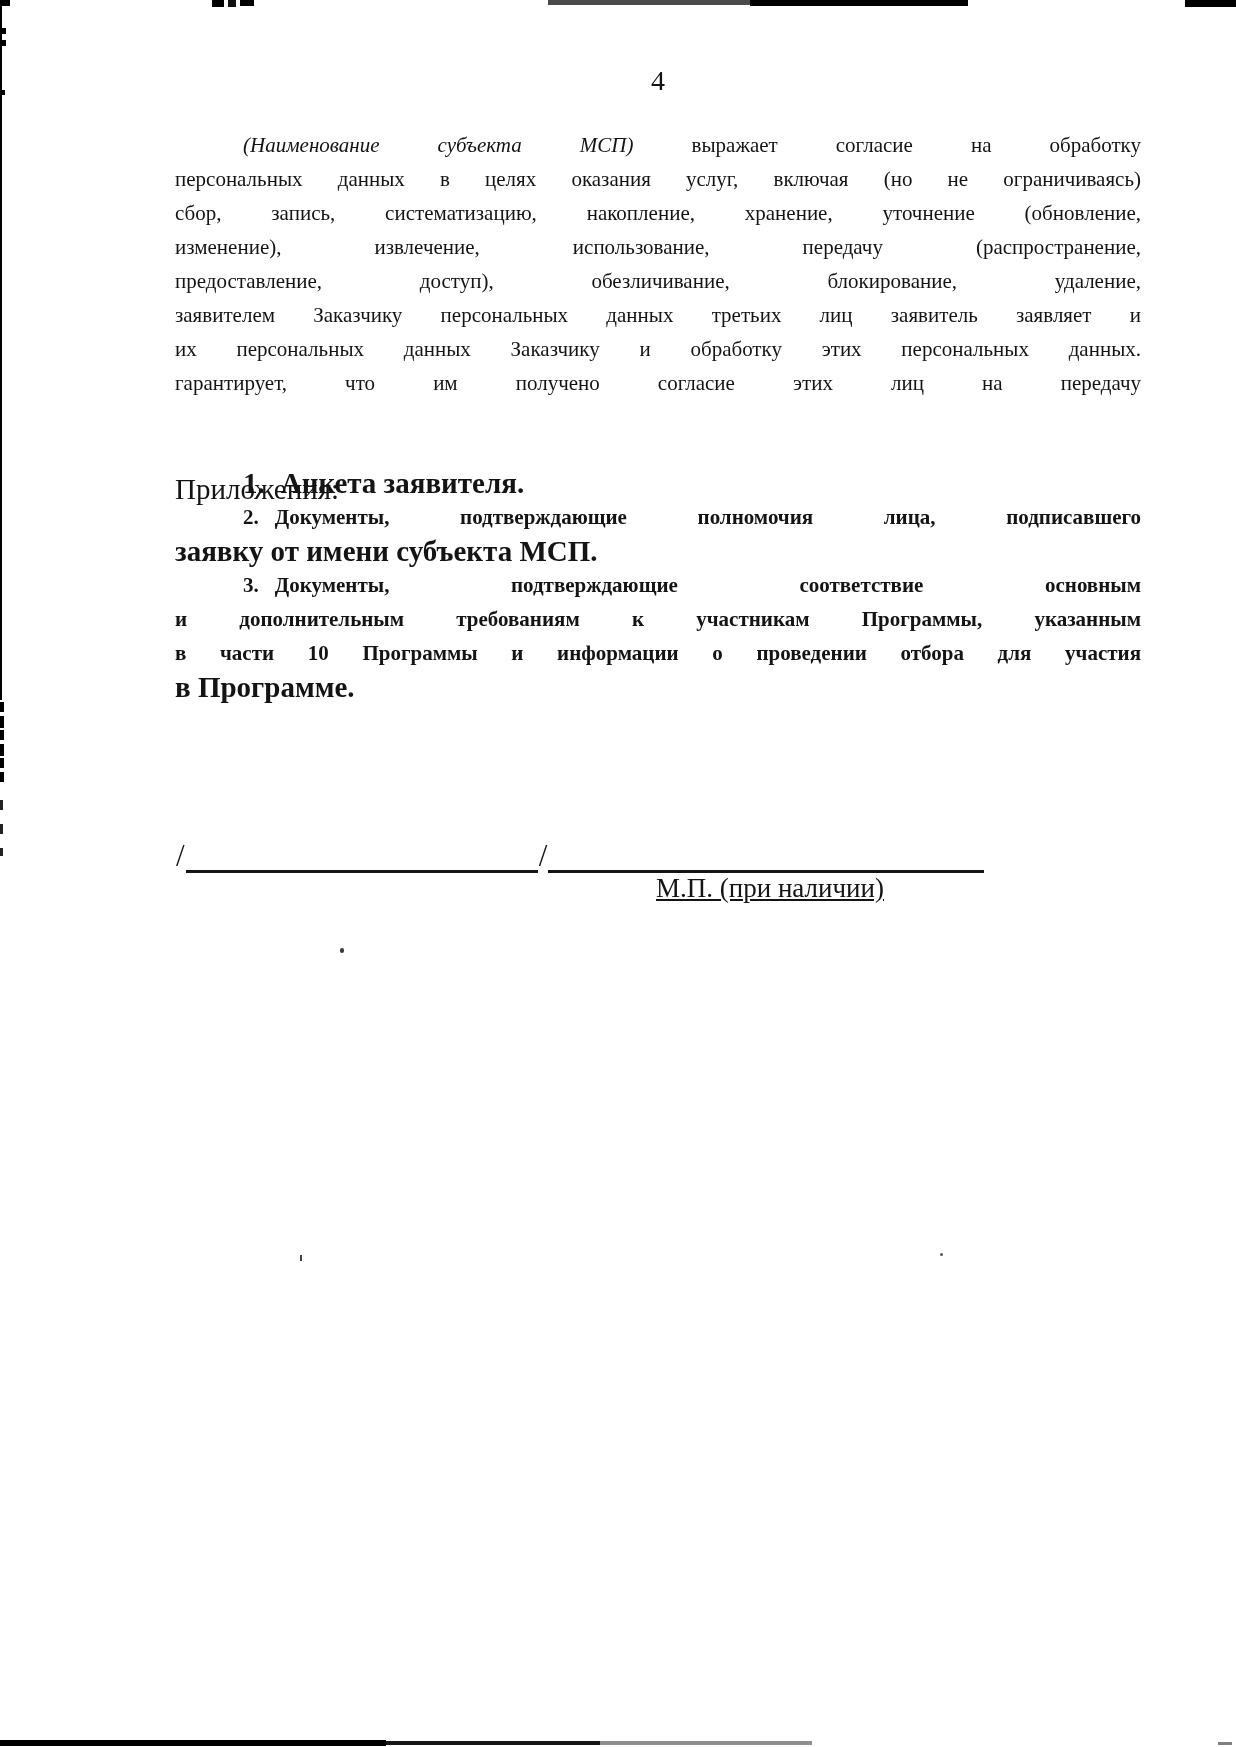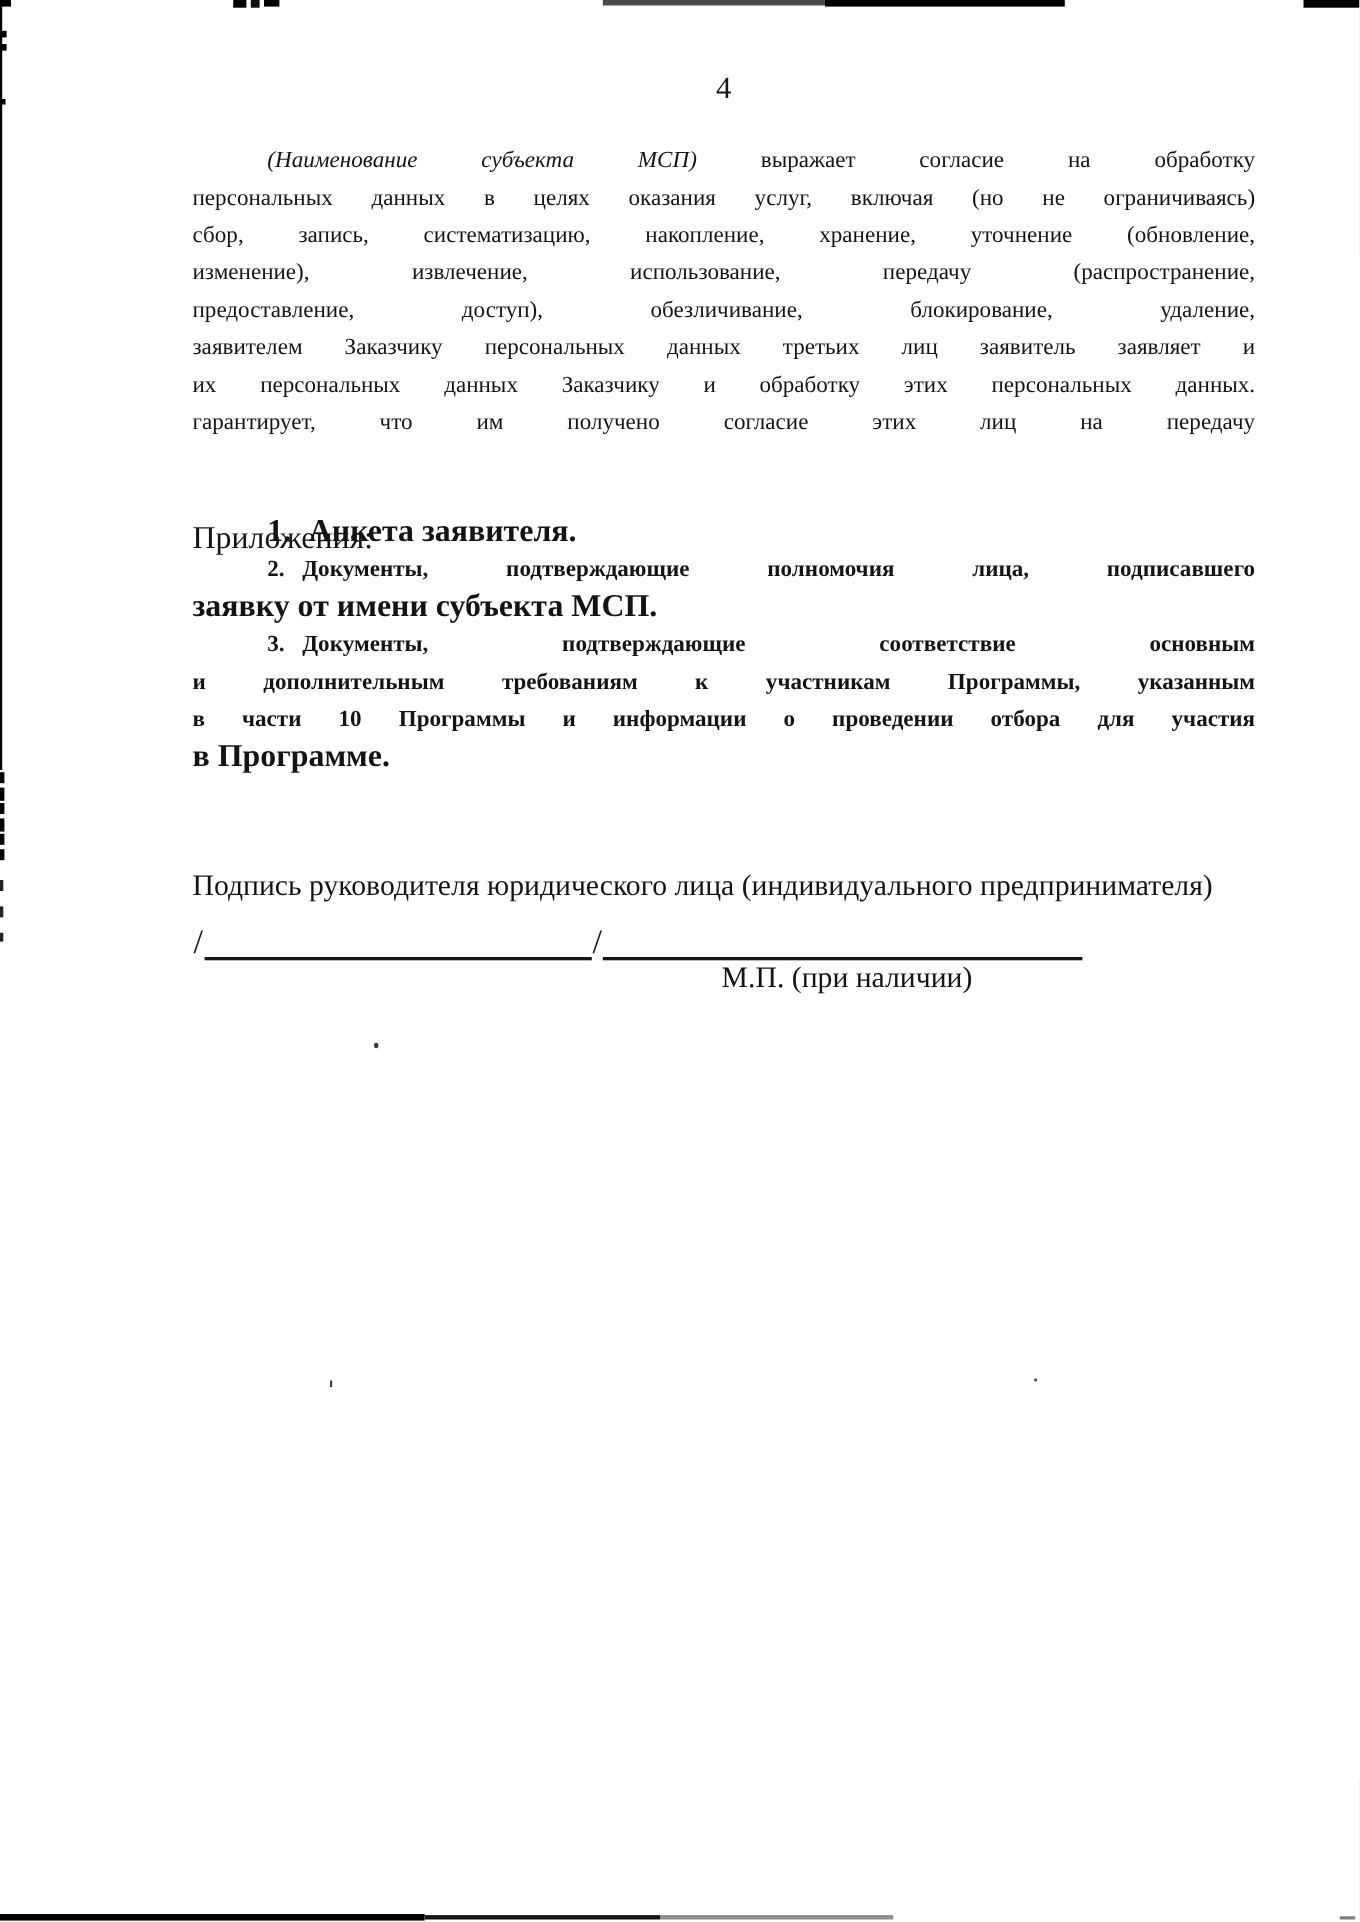--- a/index.html
+++ b/index.html
@@ -92,7 +92,6 @@
     <div class="line">в Программе.</div>
   </div>
 
-  <div class="tcol sig-label">Подпись руководителя юридического лица (индивидуального предпринимателя)</div>
 
   <div class="tcol sig-row">
     <span class="slash">/</span>

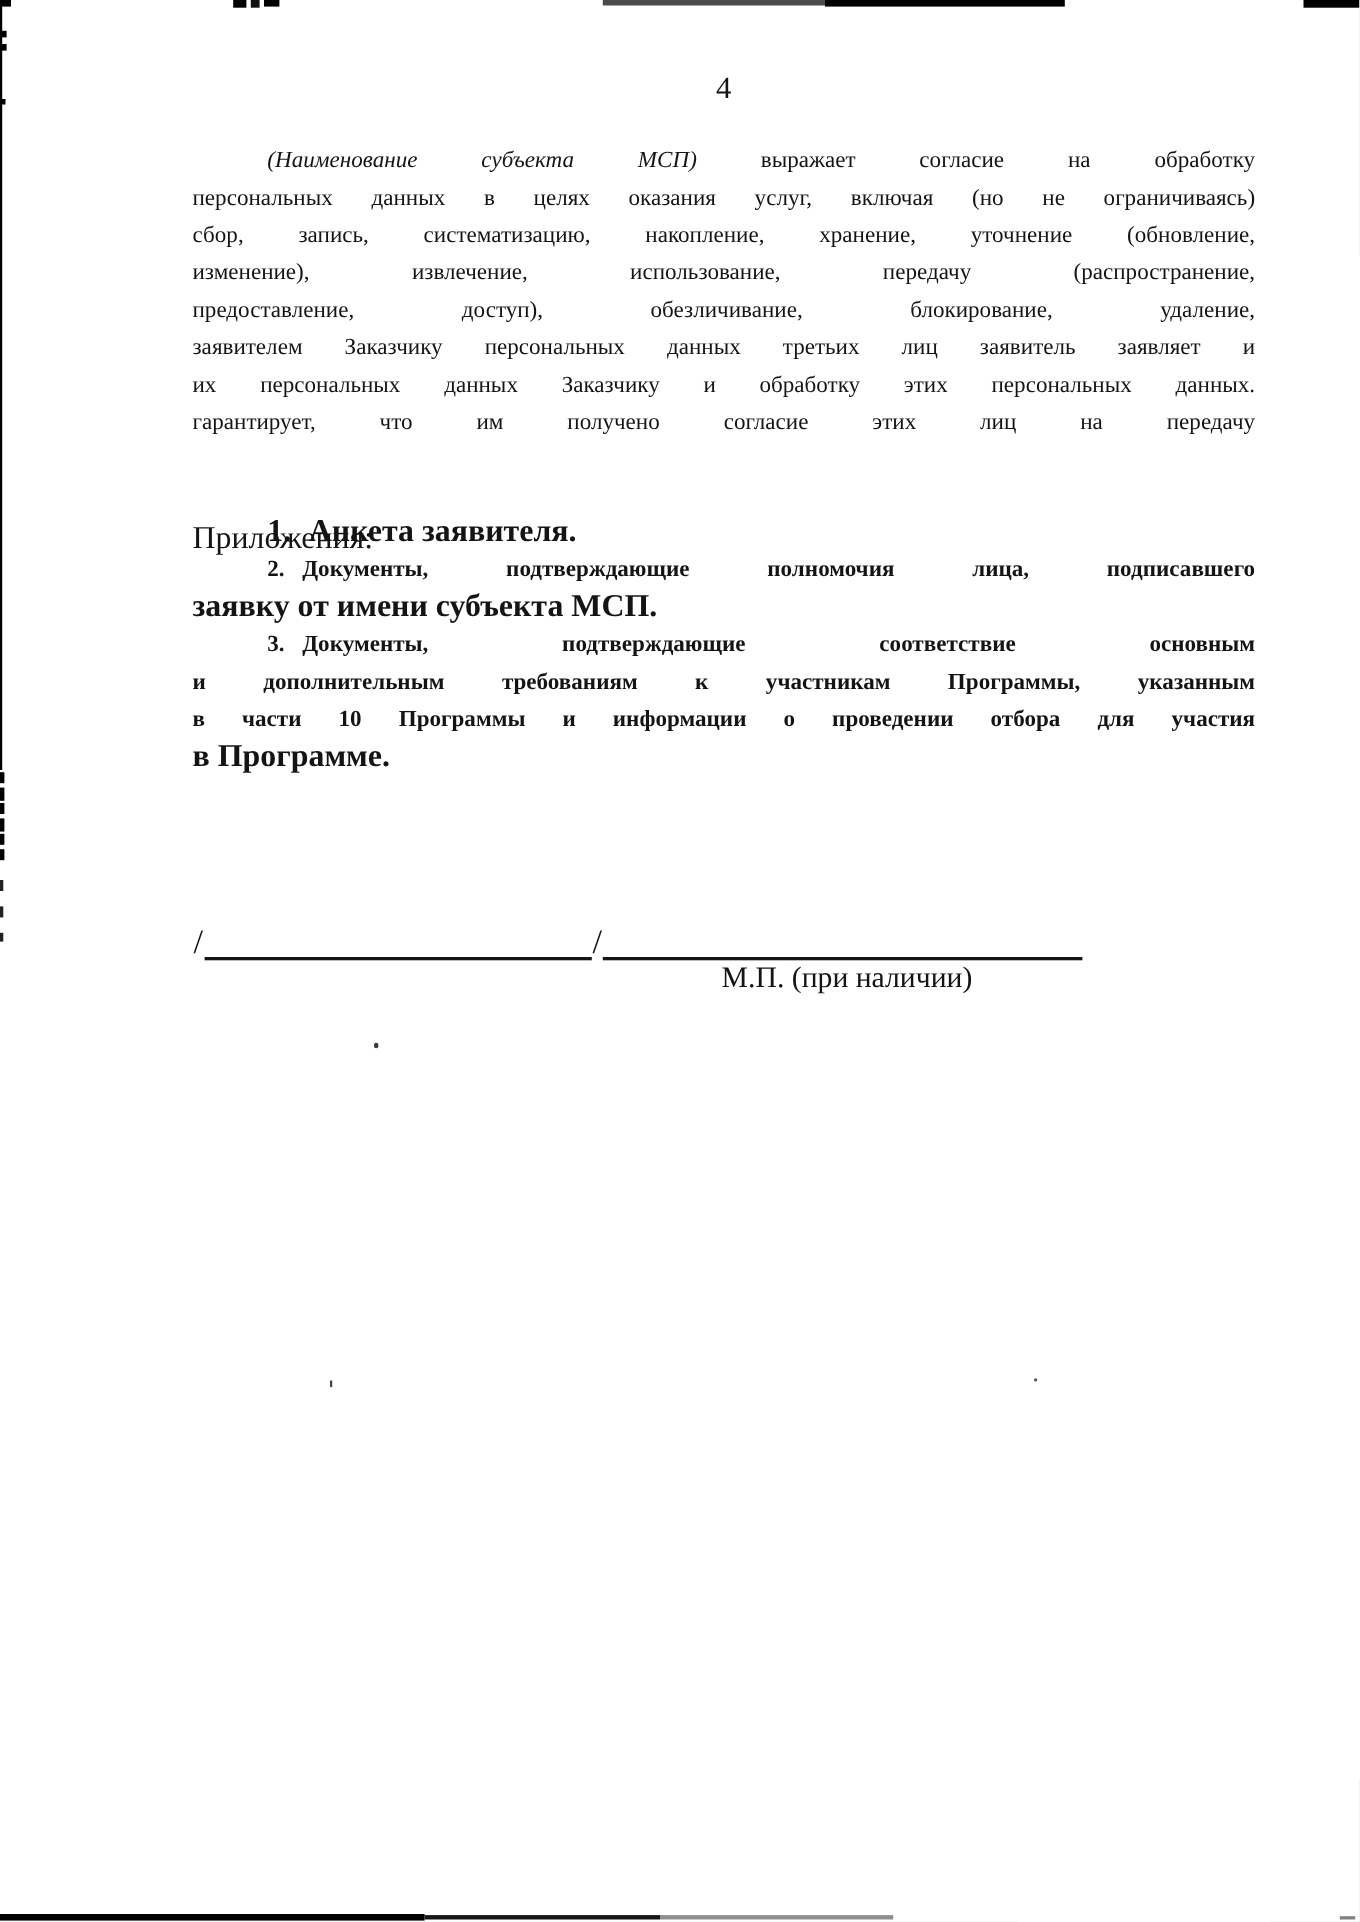--- a/index.html
+++ b/index.html
@@ -28,7 +28,7 @@
   .sig-line-1 { width:352px; }
   .sig-line-2 { width:436px; }
   .stamp { position:absolute; left:545px; top:872px; width:450px; text-align:center;
-           font-size:27px; line-height:32px; }
+           font-size:27px; line-height:32px;text-decoration:underline; }
   .art { position:absolute; display:block; }
 </style>
 </head>

